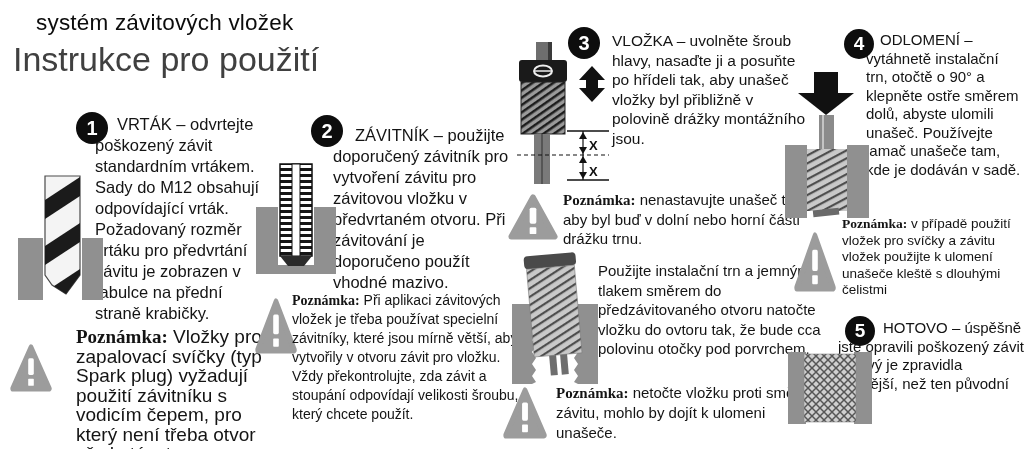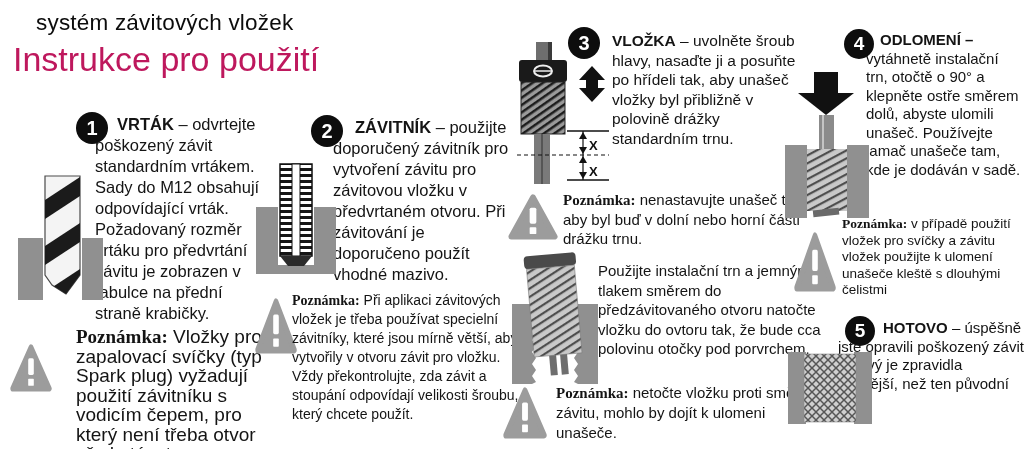--- a/index.html
+++ b/index.html
@@ -7,7 +7,7 @@
           font-family:"Liberation Sans","DejaVu Sans",sans-serif;color:#141414;}
   .abs{position:absolute;}
   .subtitle{font-size:22.5px;color:#0c0c0c;letter-spacing:.2px;}
-  .pagetitle{font-size:34px;color:#be185d;}
+  .pagetitle{font-size:34px;color:#404040;}
   .badge{position:absolute;background:#0d0d0d;color:#fff;border-radius:50%;
          display:flex;align-items:center;justify-content:center;font-weight:bold;}
   .b32{width:32px;height:32px;font-size:20px;}

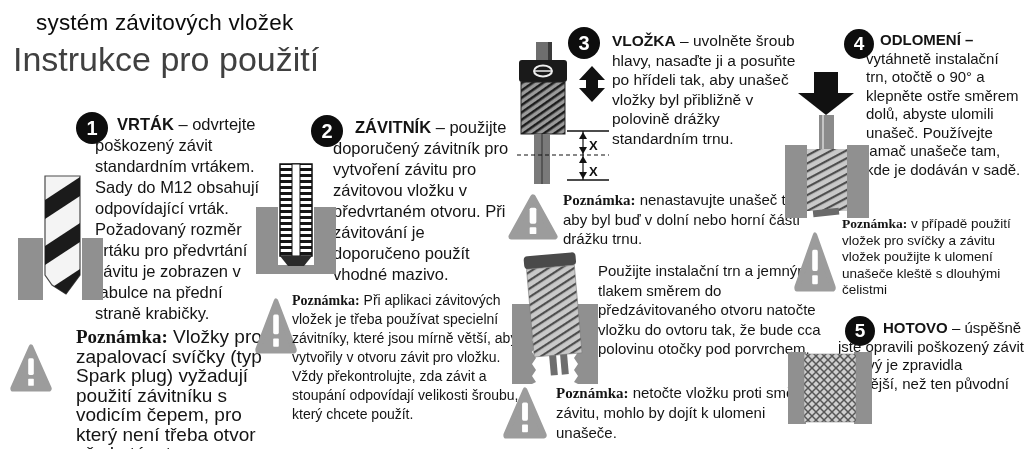--- a/index.html
+++ b/index.html
@@ -12,7 +12,7 @@
          display:flex;align-items:center;justify-content:center;font-weight:bold;}
   .b32{width:32px;height:32px;font-size:20px;}
   .b30{width:30px;height:30px;font-size:19px;}
-  .step b{font-weight:bold;text-align:center;}
+  .step b{font-weight:normal;text-align:center;}
   .s12{font-size:16.5px;line-height:21px;}
   .s3{font-size:15.5px;line-height:19.5px;}
   .s45{font-size:15px;line-height:18.5px;}

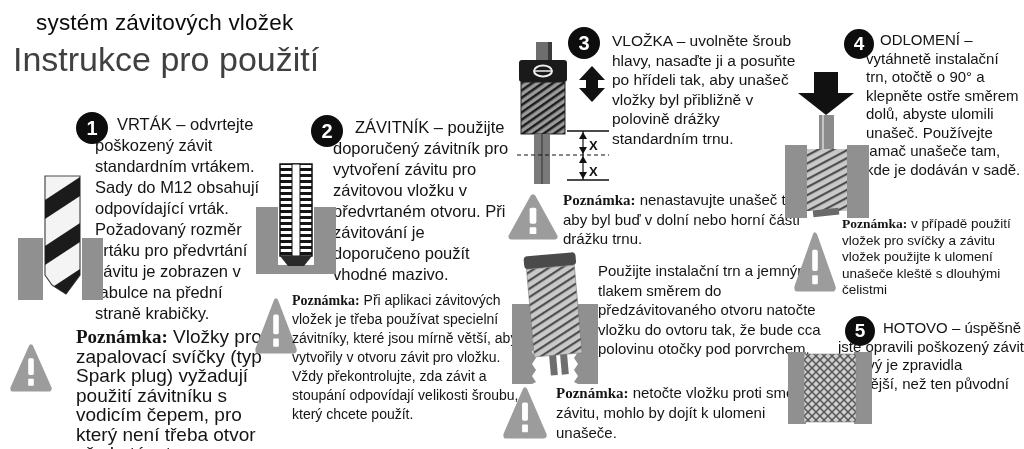--- a/index.html
+++ b/index.html
@@ -113,7 +113,7 @@
   <div class="badge b32" style="left:568px;top:27px">3</div>
   <div class="abs step s3" style="left:612px;top:31px;width:196px">
     <b>VLOŽKA</b>
-    <span>– uvolněte šroub hlavy, nasaďte ji a posuňte po hřídeli tak, aby unašeč vložky byl přibližně v polovině drážky standardním trnu.</span>
+    <span>– uvolněte šroub hlavy, nasaďte ji a posuňte po hřídeli tak, aby unašeč vložky byl přibližně v polovině drážky montážního jsou.</span>
   </div>
 
   <svg class="abs" style="left:505px;top:42px" width="106" height="150" viewBox="0 0 106 150">

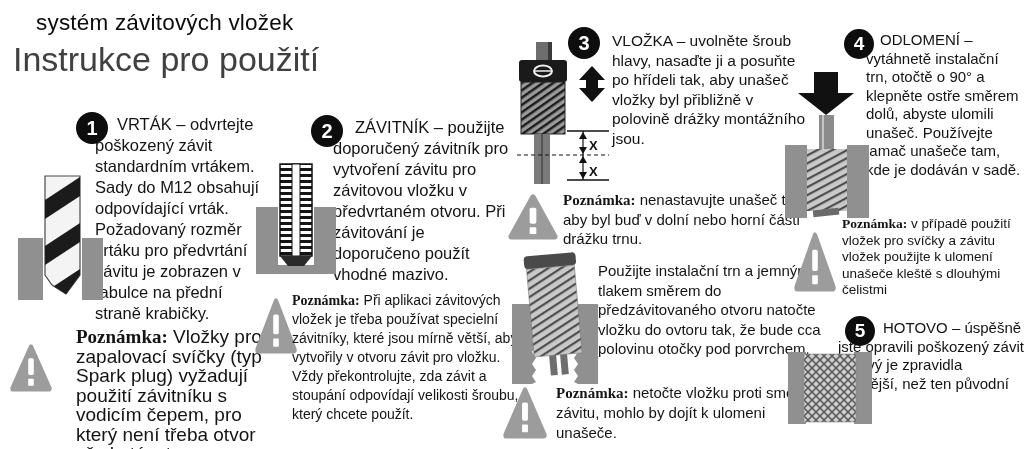--- a/index.html
+++ b/index.html
@@ -87,7 +87,7 @@
   </div>
 
   <div class="badge b32" style="left:311px;top:115px">2</div>
-  <div class="abs step s12" style="left:333px;top:117px;width:180px;text-indent:22px">
+  <div class="abs step s12" style="left:333px;top:125px;width:180px;text-indent:22px">
     <b>ZÁVITNÍK</b>
     <span>– použijte doporučený závitník pro vytvoření závitu pro závitovou vložku v předvrtaném otvoru. Při závitování je doporučeno použít vhodné mazivo.</span>
   </div>

